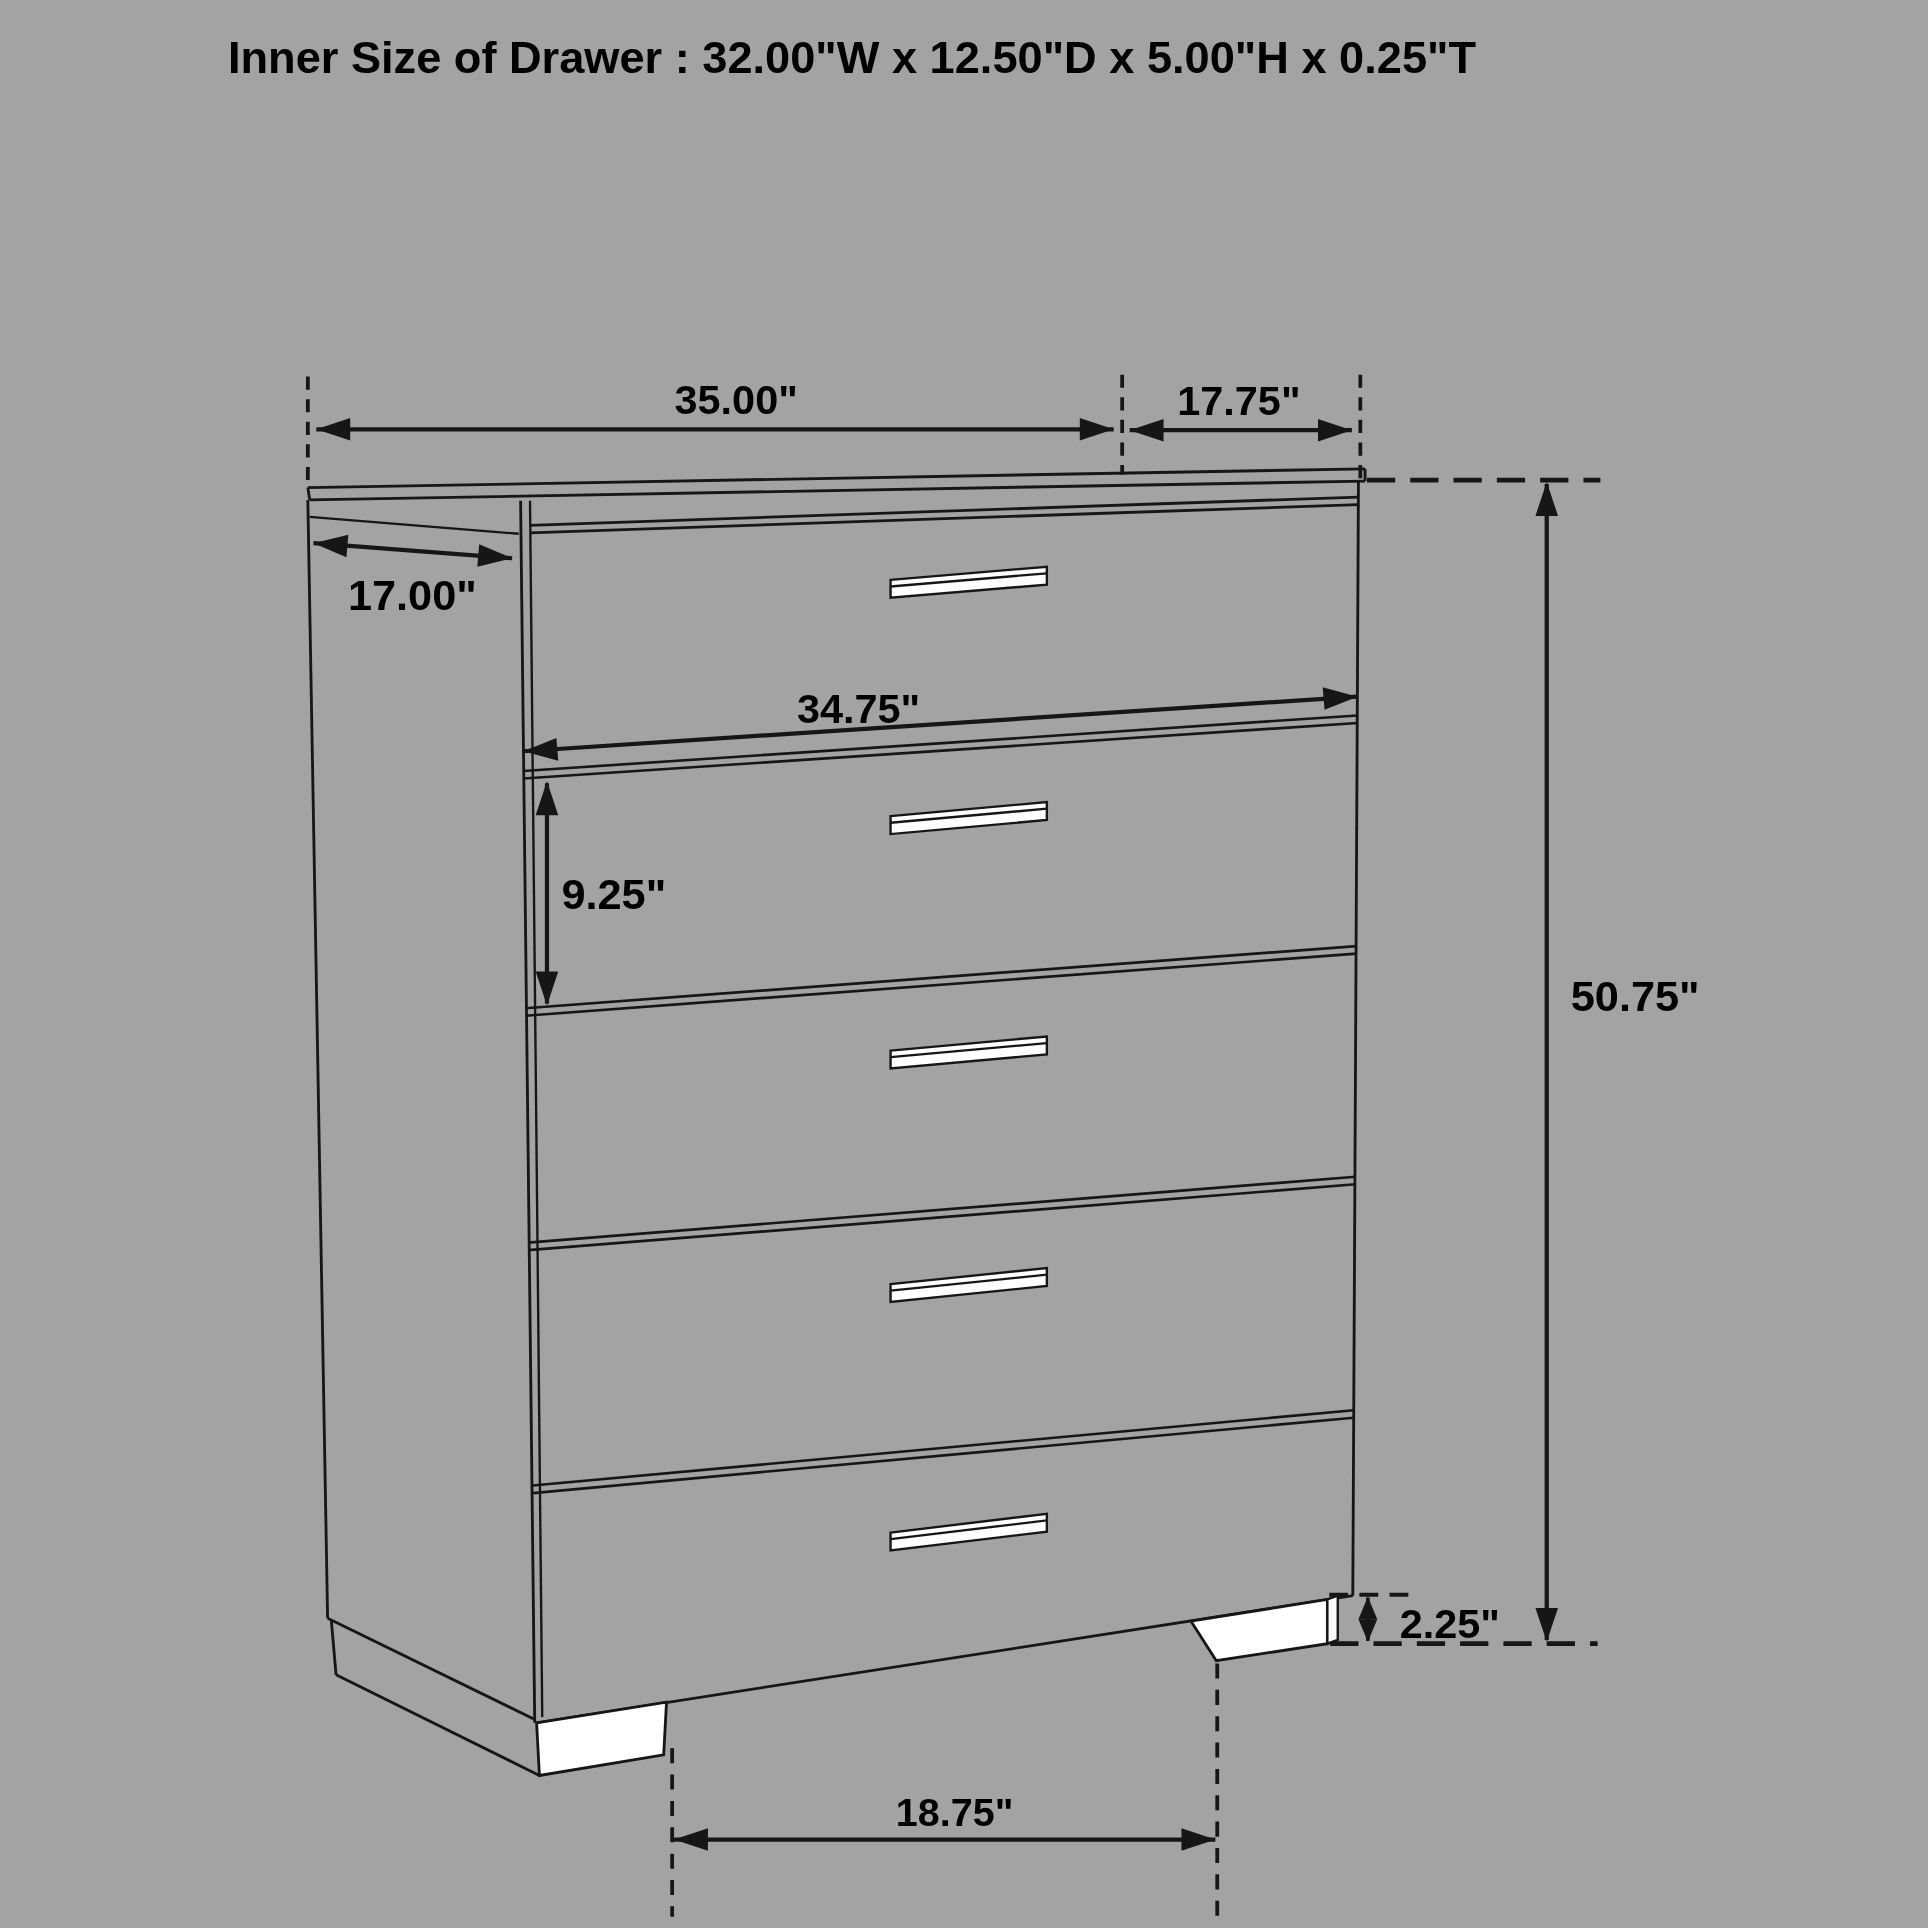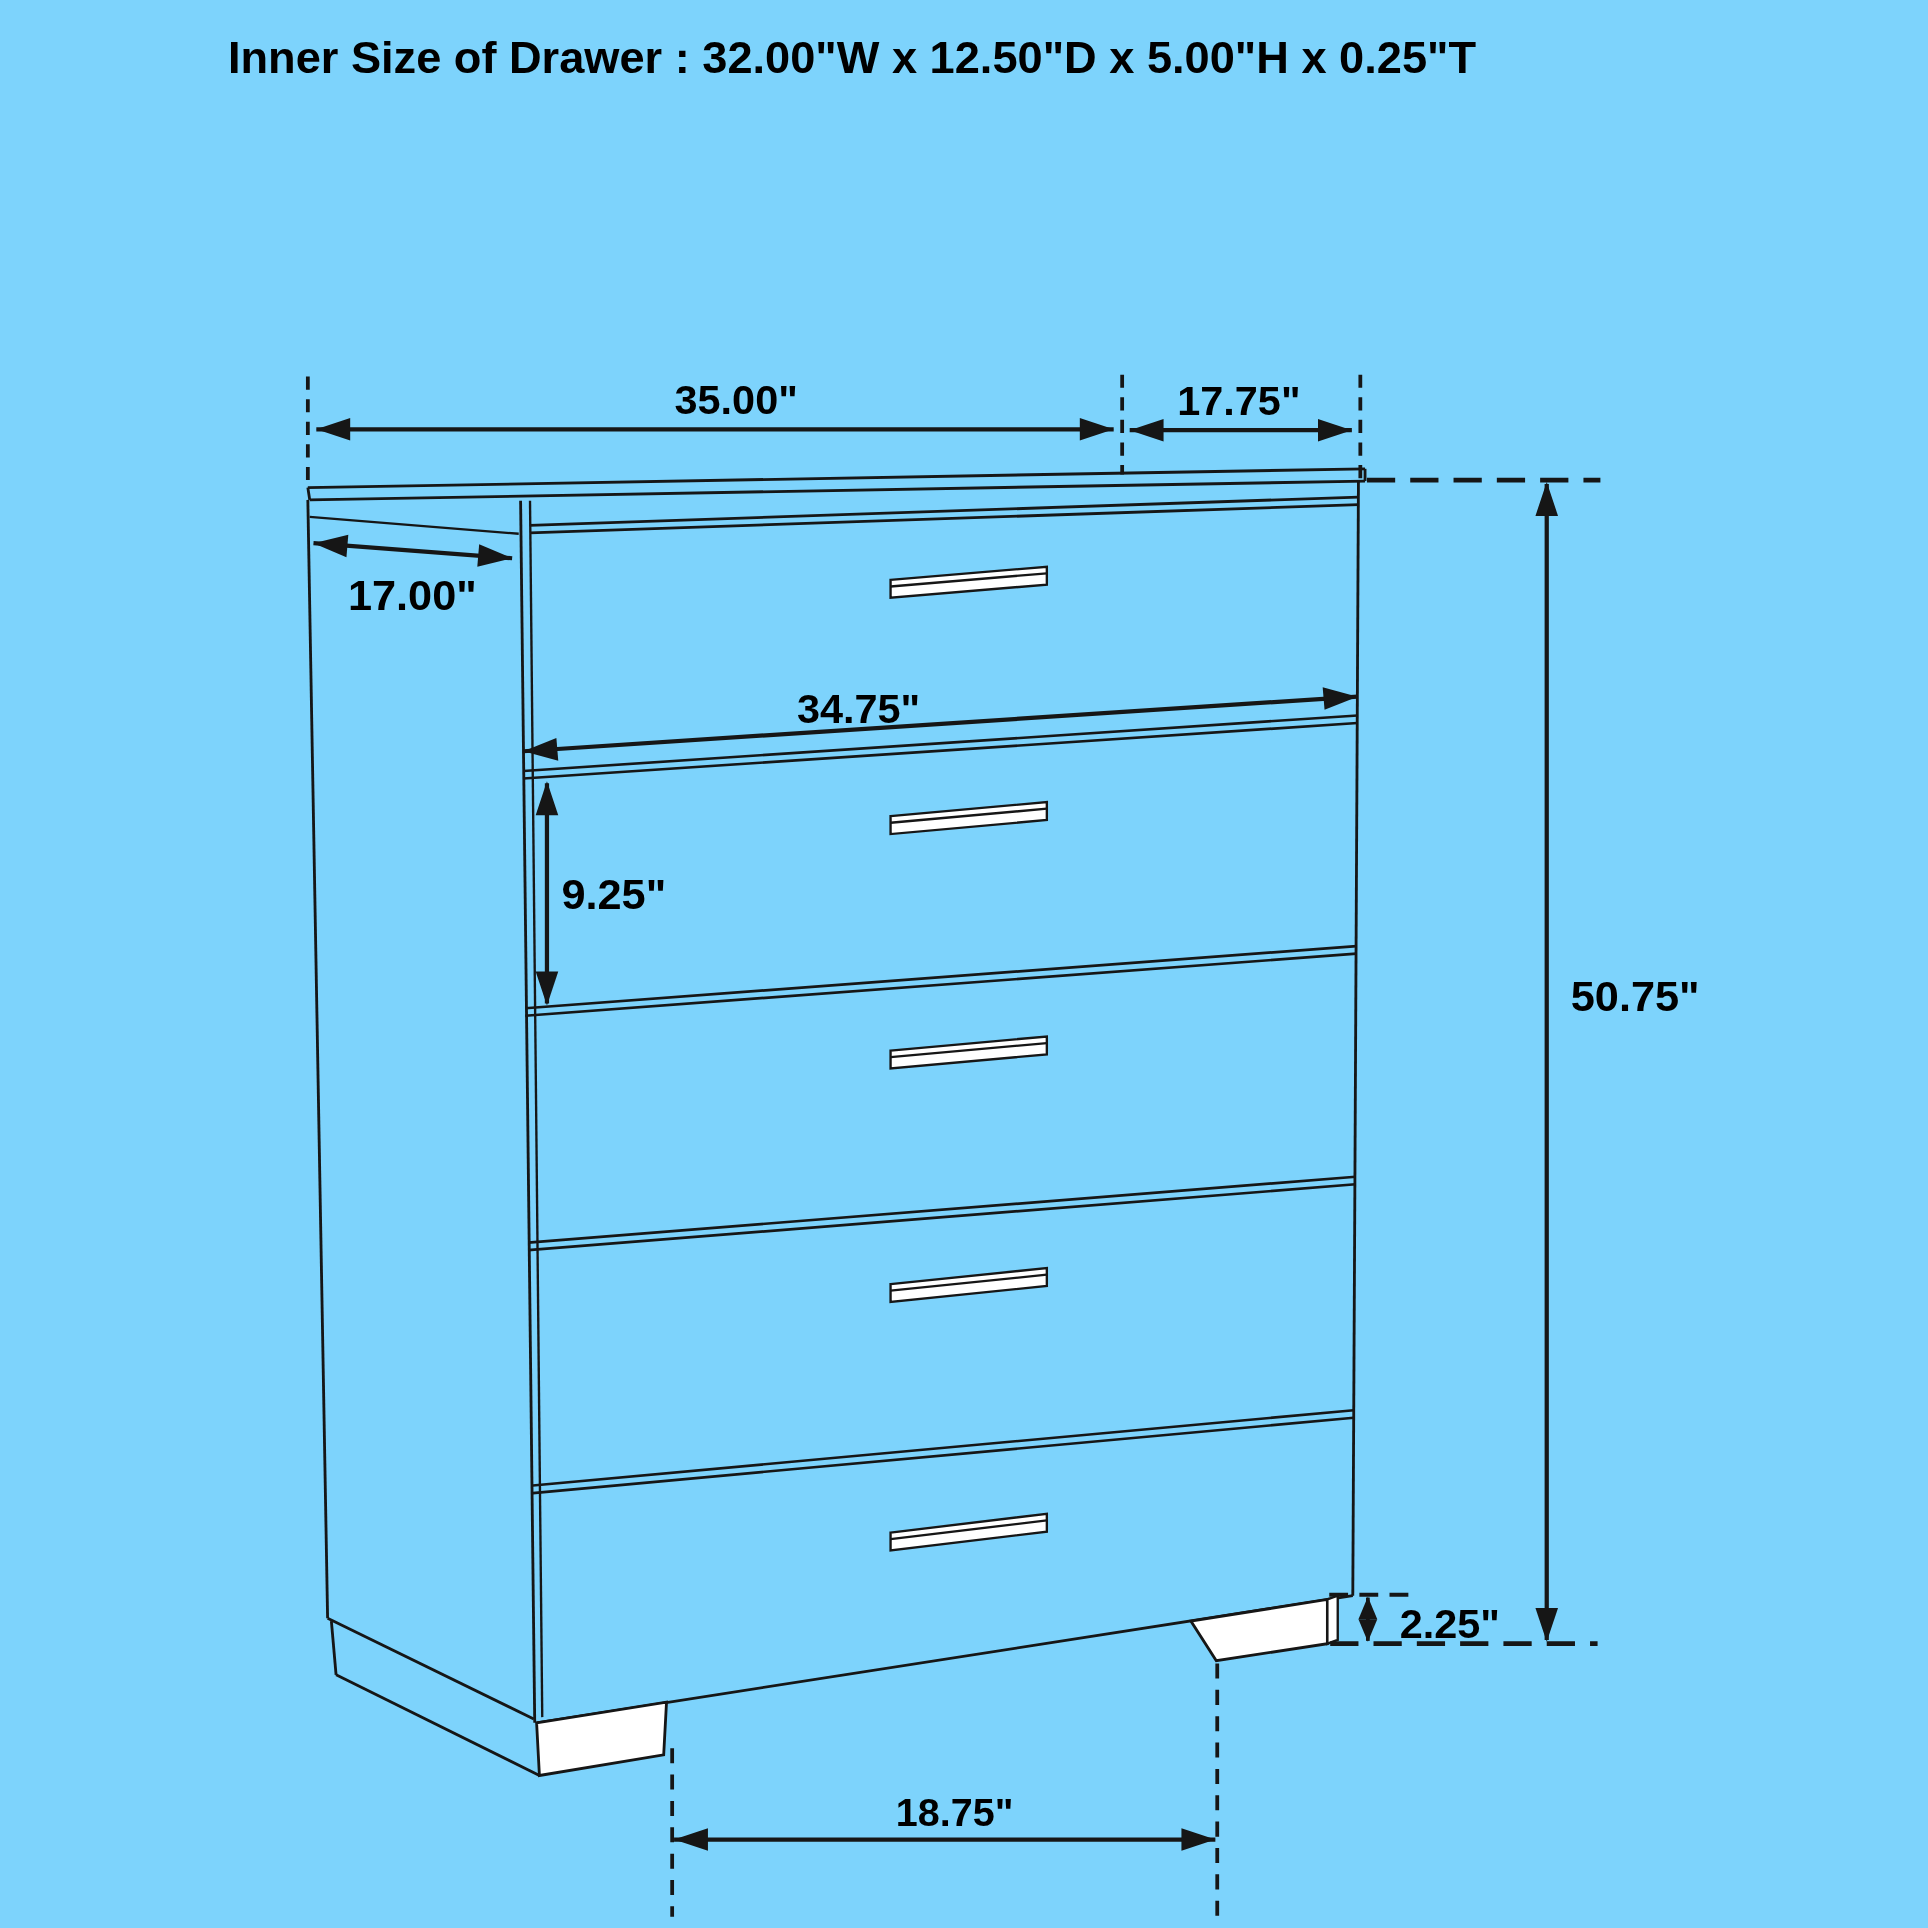--- a/index.html
+++ b/index.html
@@ -3,7 +3,7 @@
 <meta charset="utf-8">
 <style>
   html,body{margin:0;padding:0;background:#ffffff;}
-  .page{position:relative;width:1928px;height:1928px;background:#7dd3fc;overflow:hidden;
+  .page{position:relative;width:1928px;height:1928px;background:#a3a3a3;overflow:hidden;
         font-family:"Liberation Sans", sans-serif;}
   svg{display:block;}
   .ink{stroke:#161616;fill:none;}

